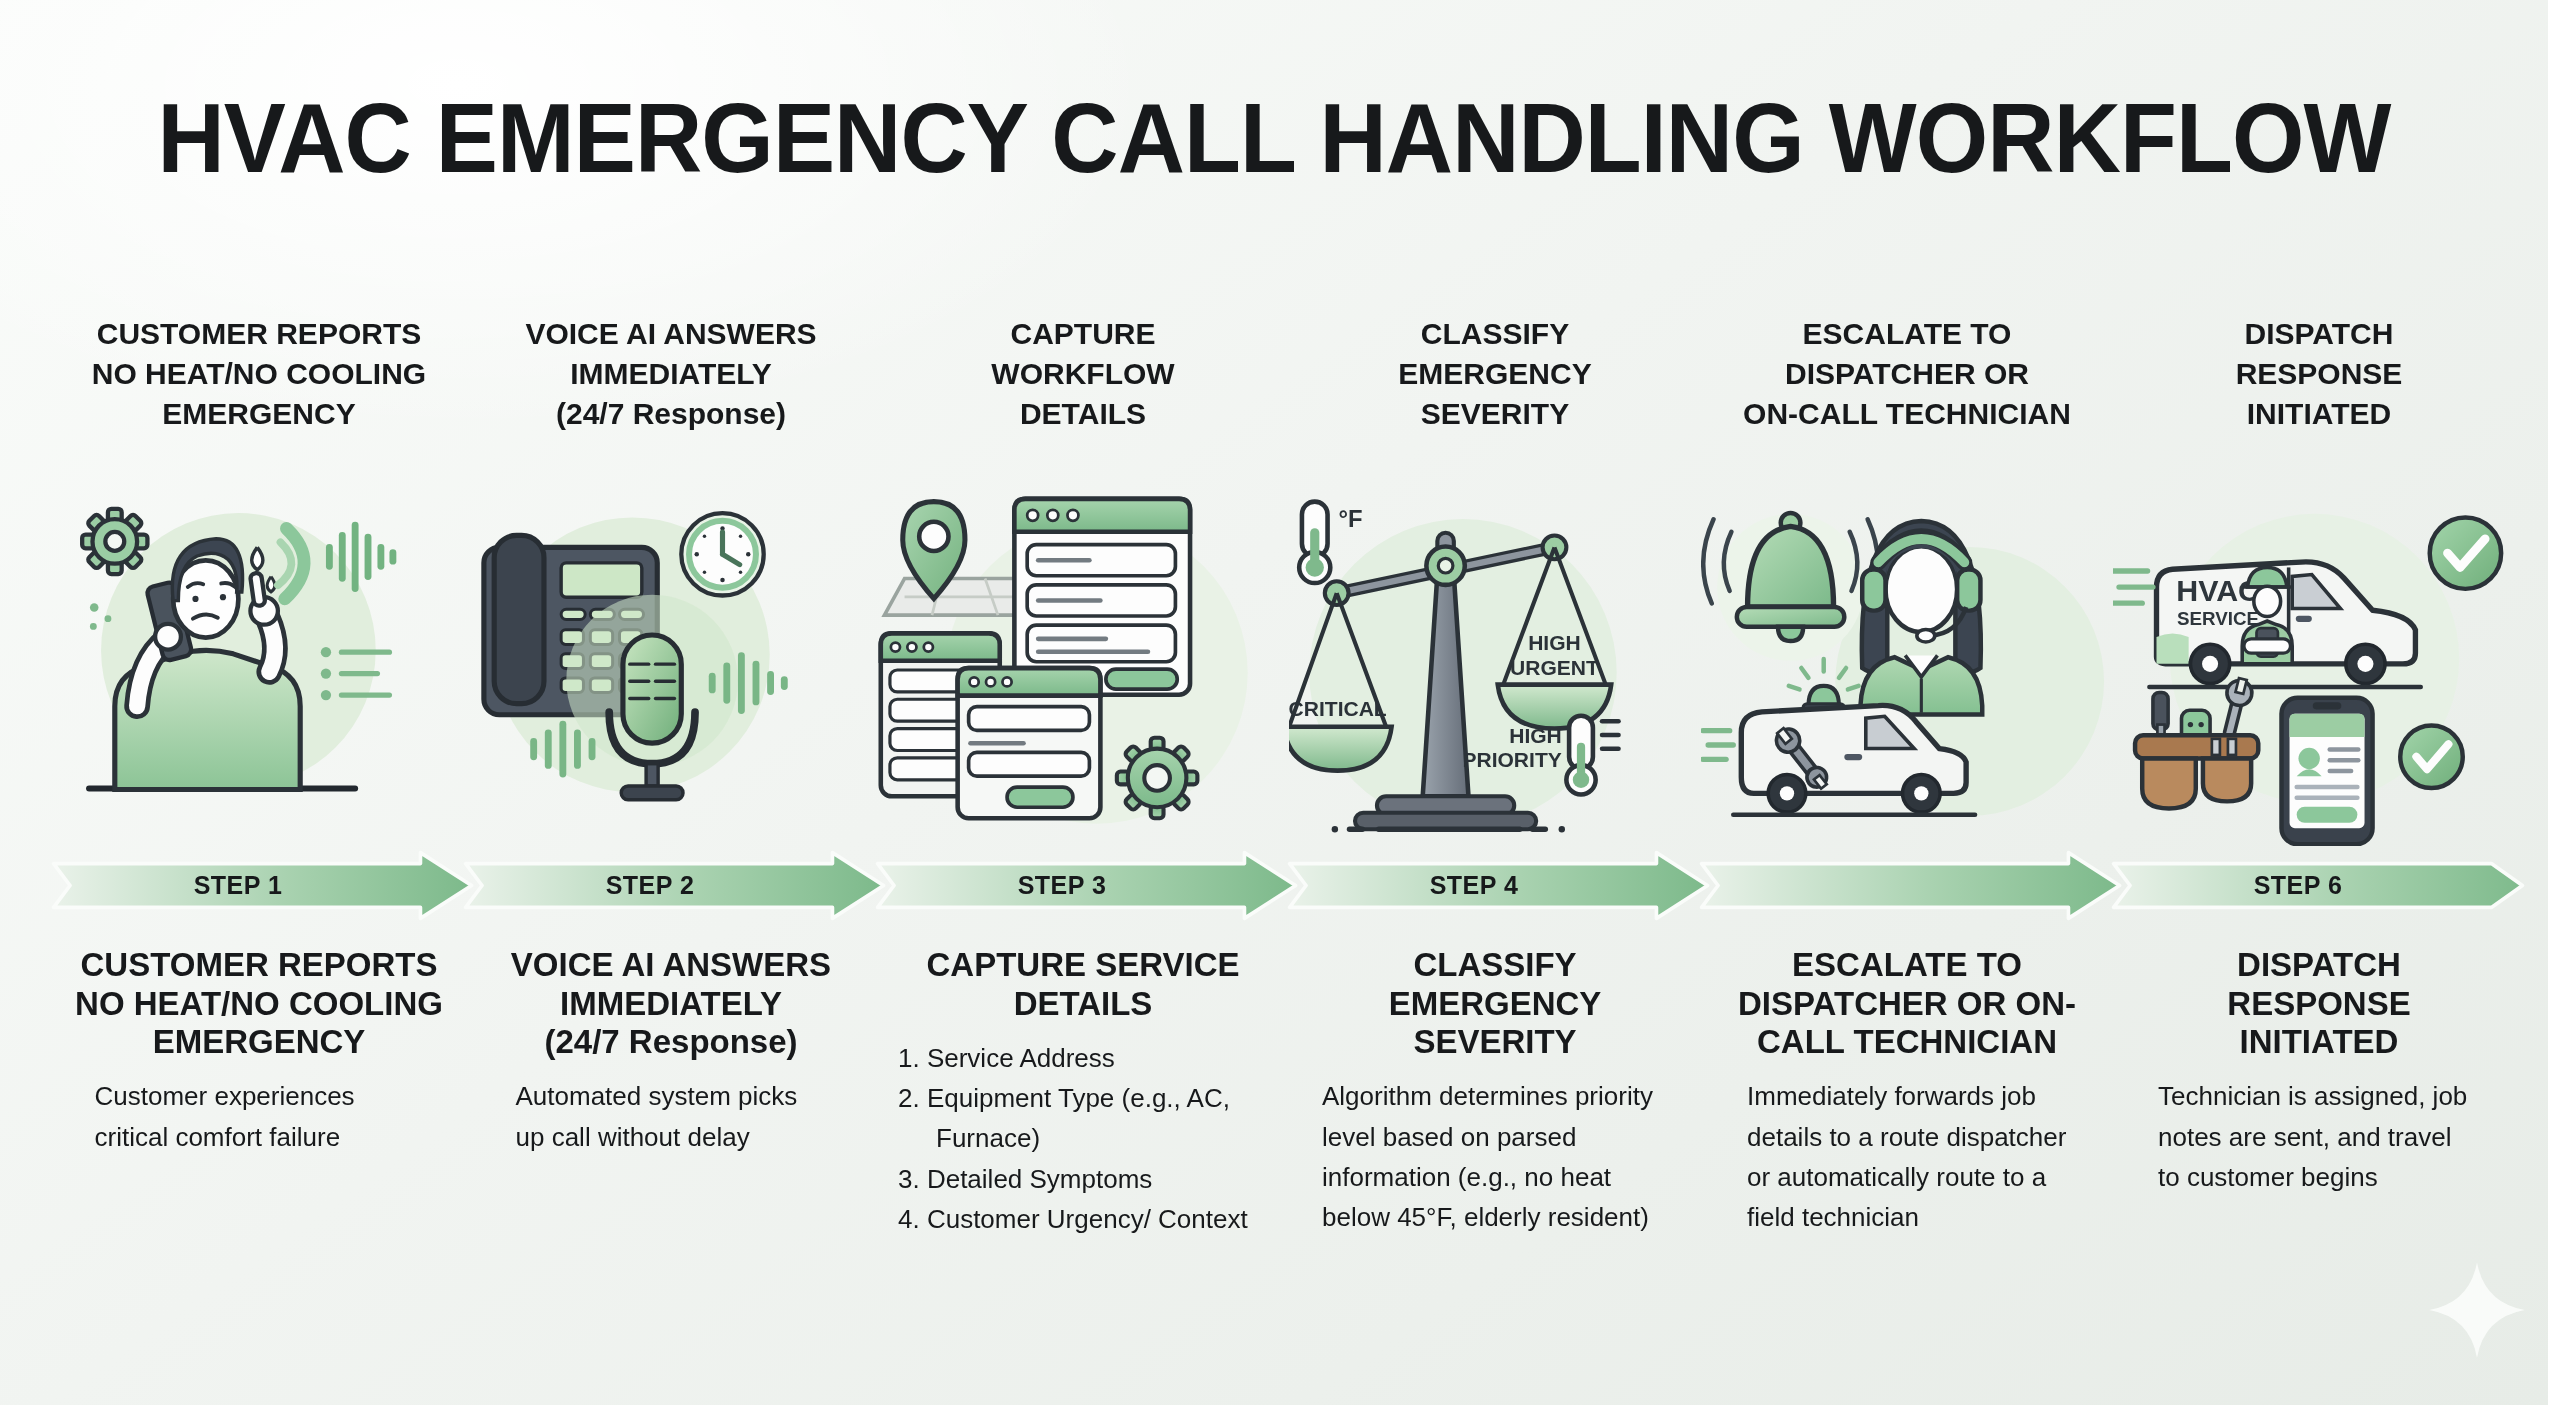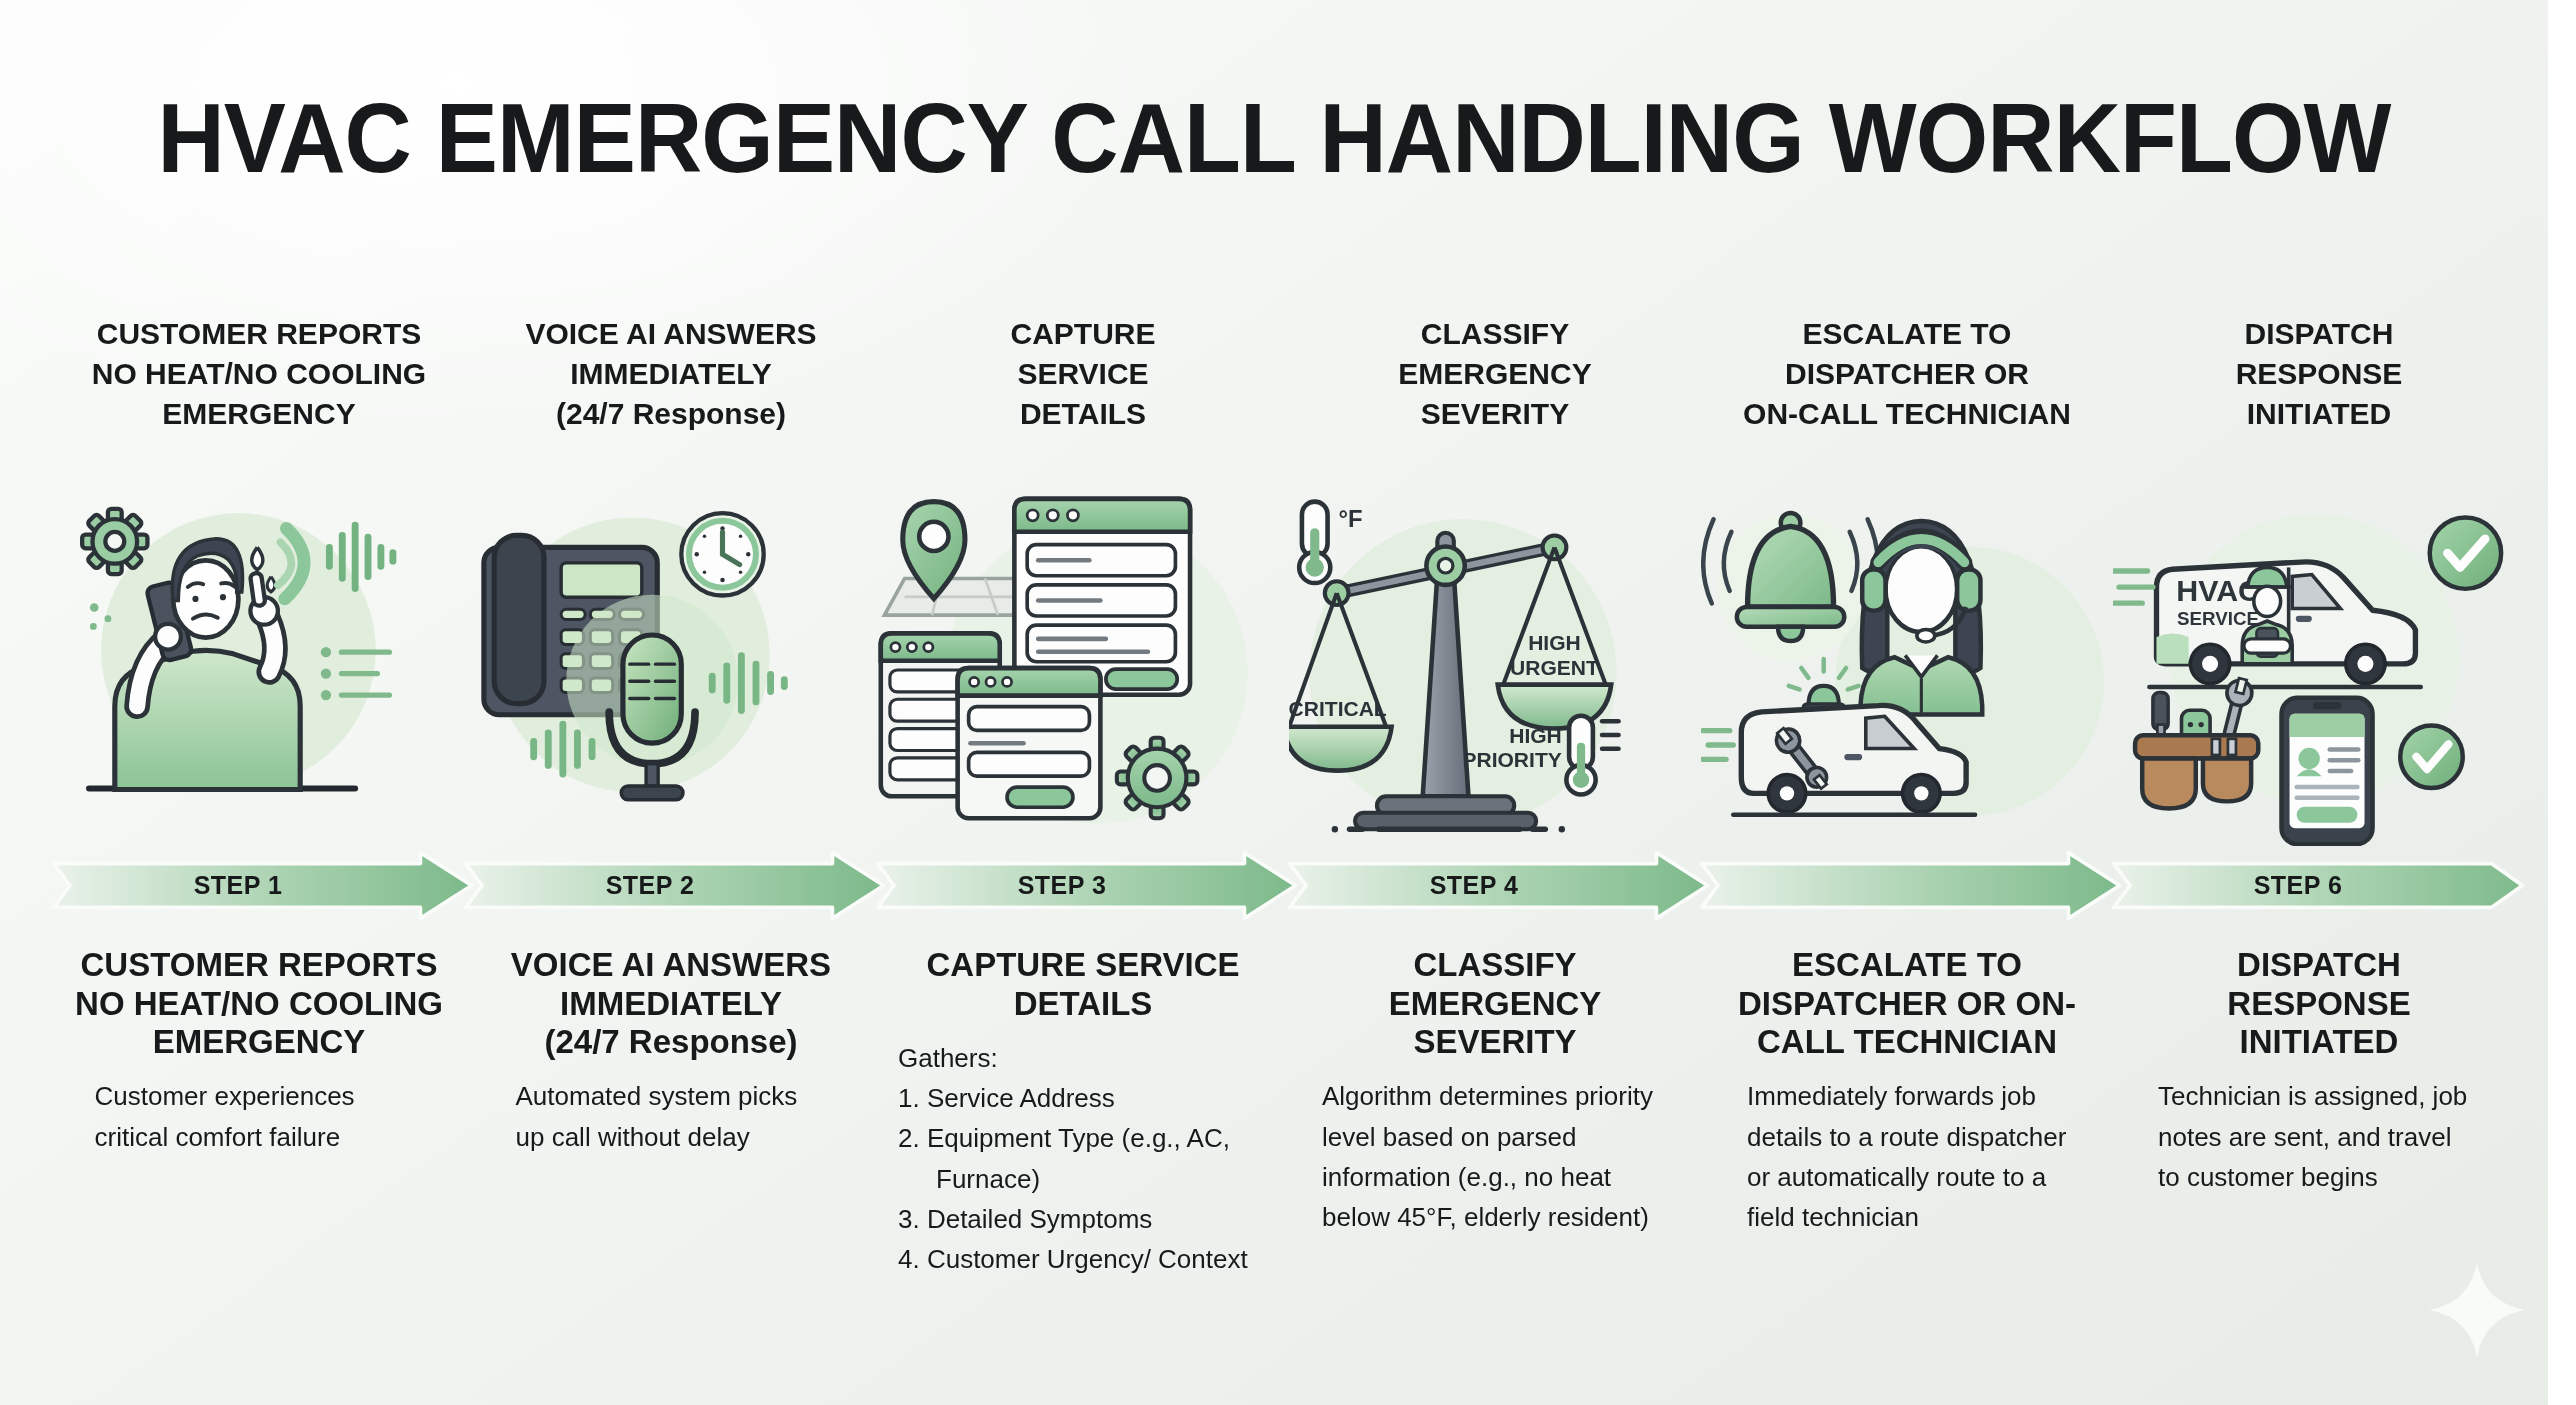--- a/index.html
+++ b/index.html
@@ -246,7 +246,7 @@
 
     <div class="col col3">
       <div class="top-head">CAPTURE
-SERVICE
+WORKFLOW
 DETAILS</div>
       <div class="icon-box">
         <svg width="412" height="366" viewBox="0 0 450 400">

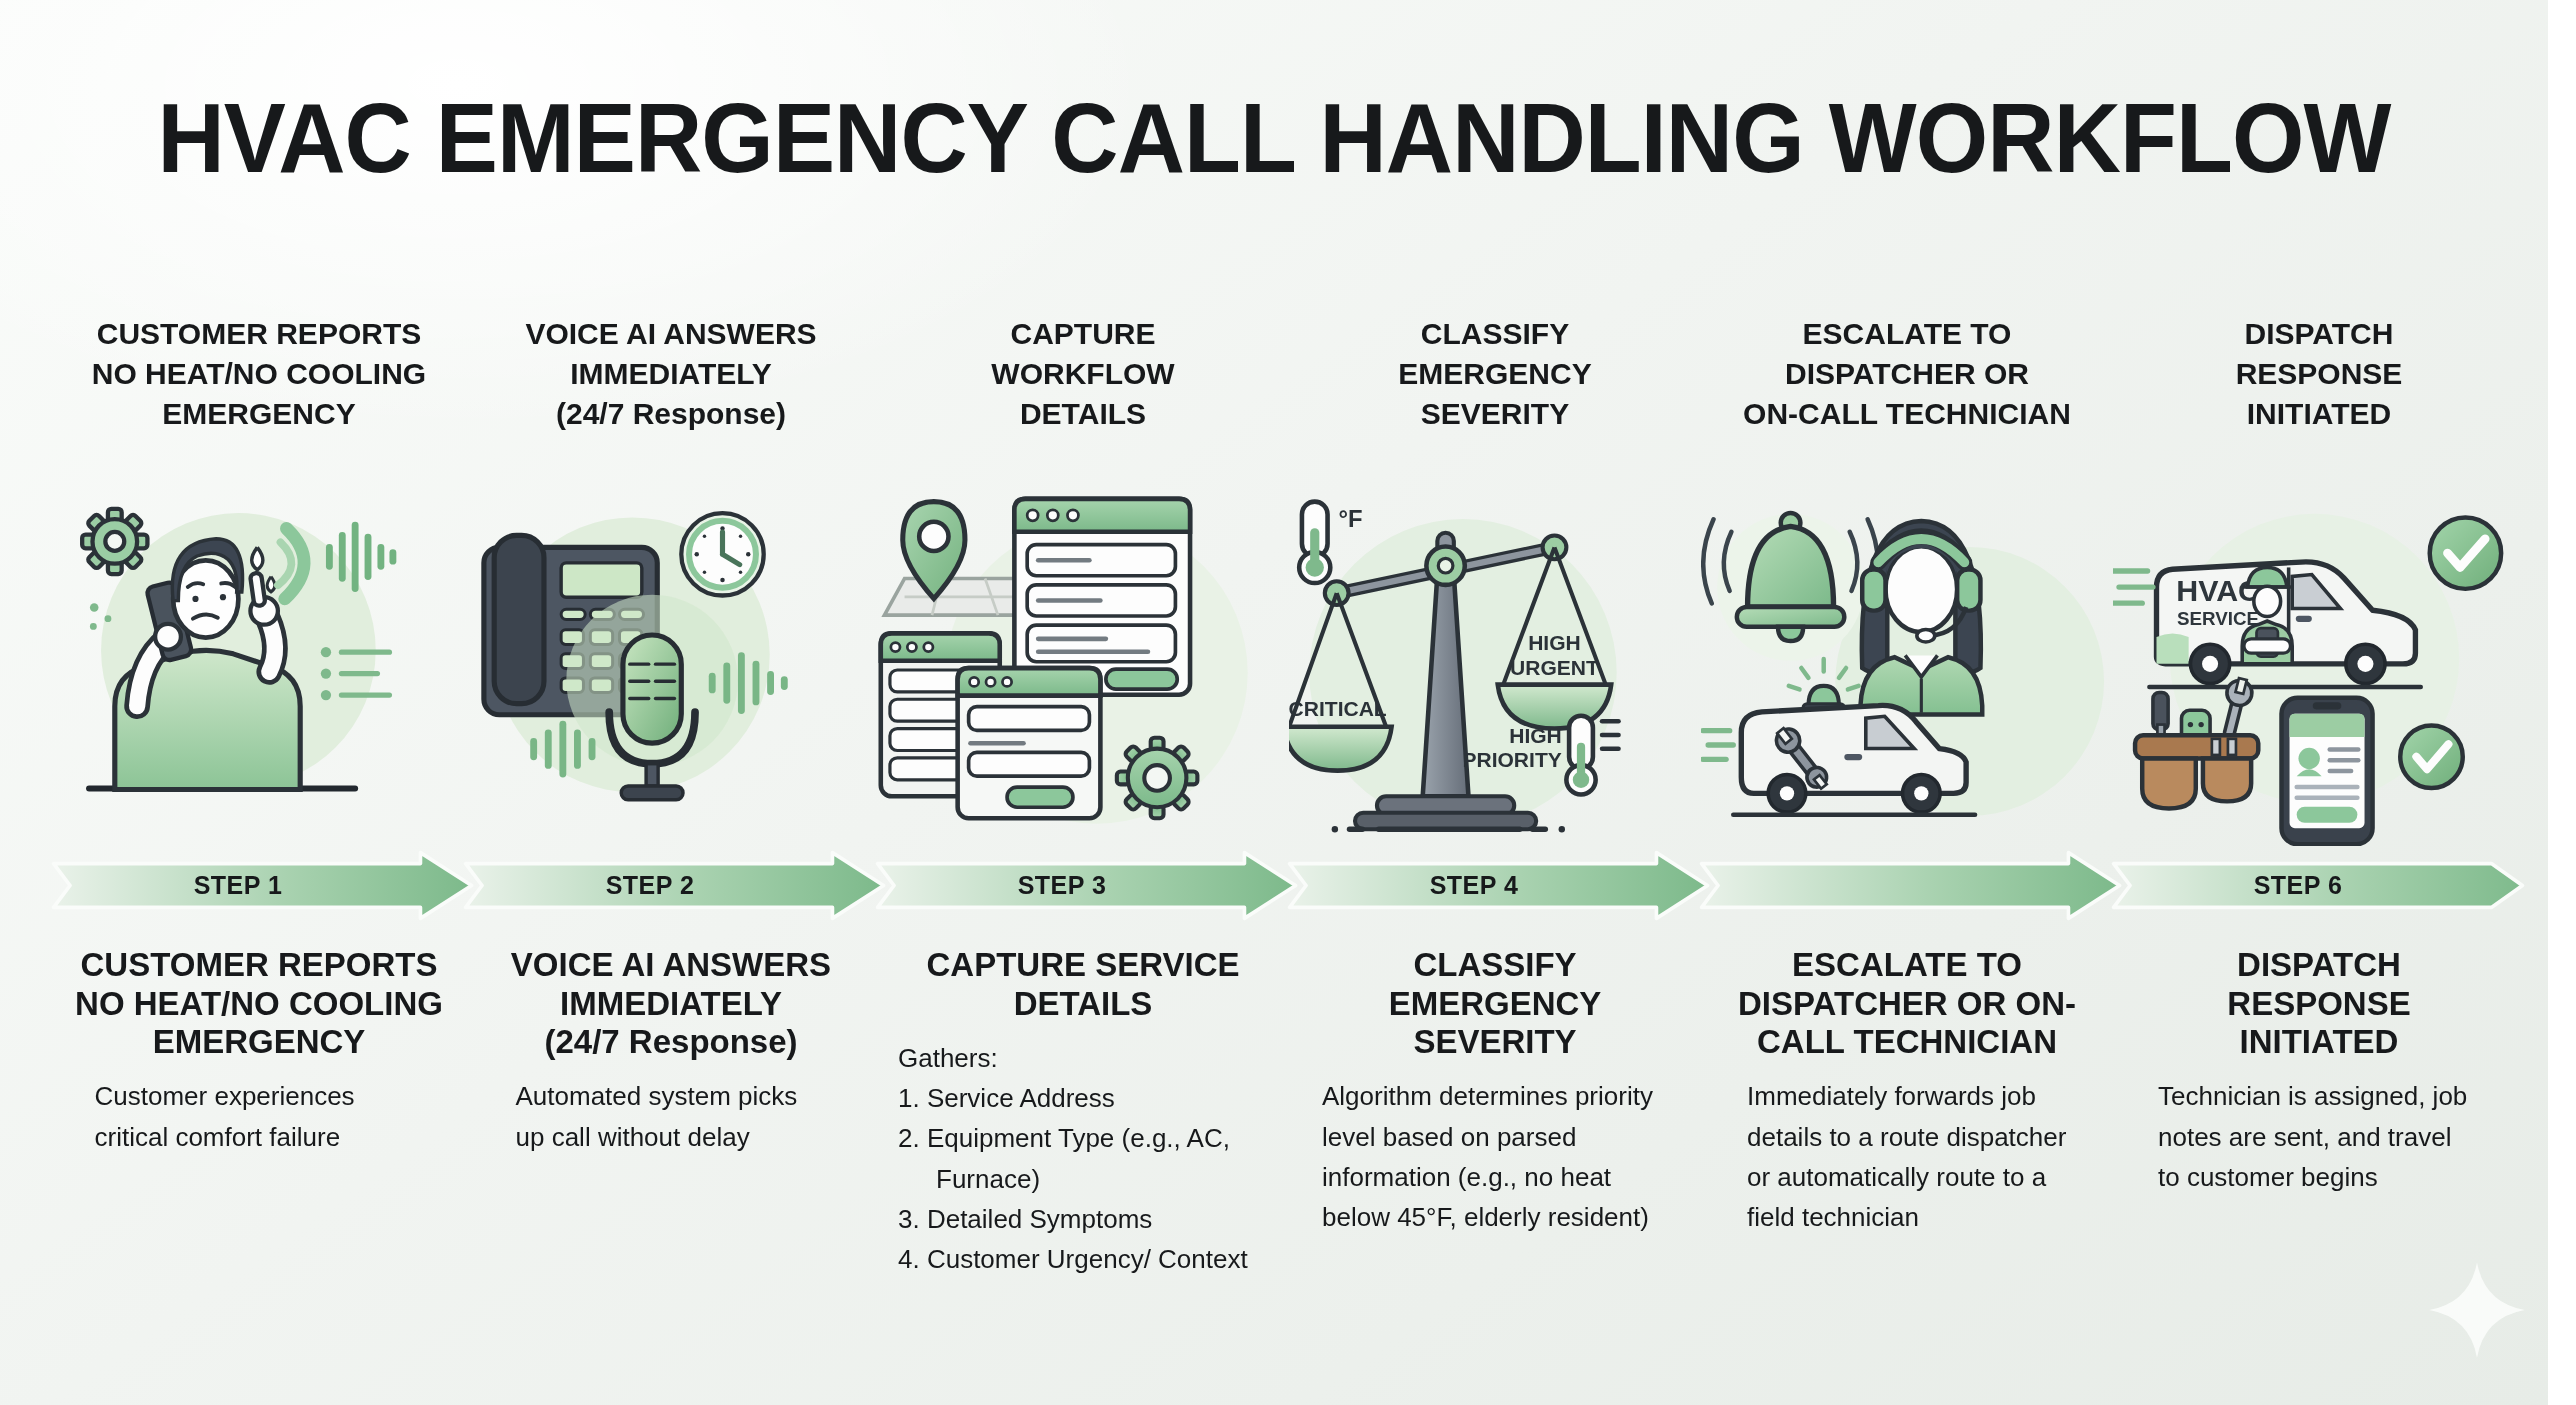--- a/index.html
+++ b/index.html
@@ -350,7 +350,6 @@
       <div class="bottom-head">CAPTURE SERVICE
 DETAILS</div>
       <div class="body list">
-        <div>Gathers:</div>
         <div class="li">1. Service Address</div>
         <div class="li">2. Equipment Type (e.g., AC, Furnace)</div>
         <div class="li">3. Detailed Symptoms</div>

